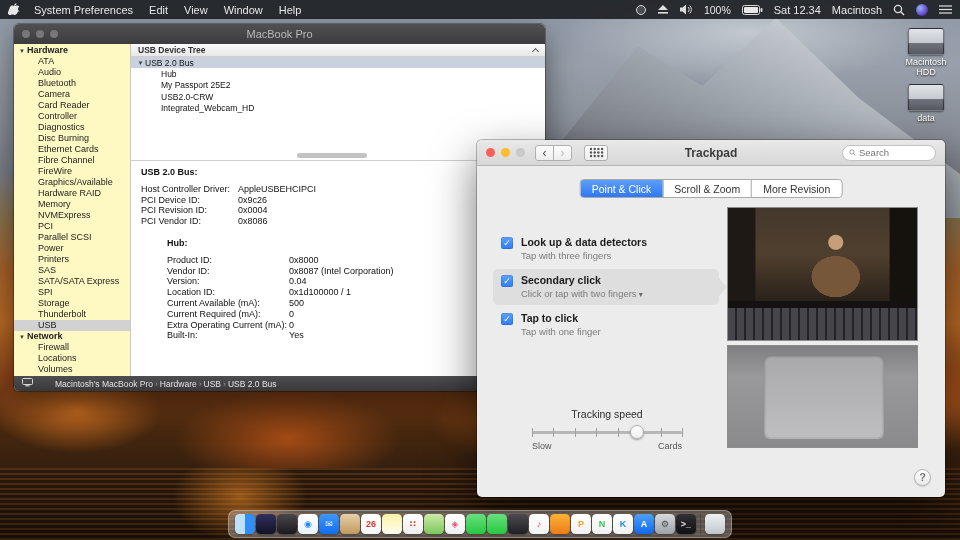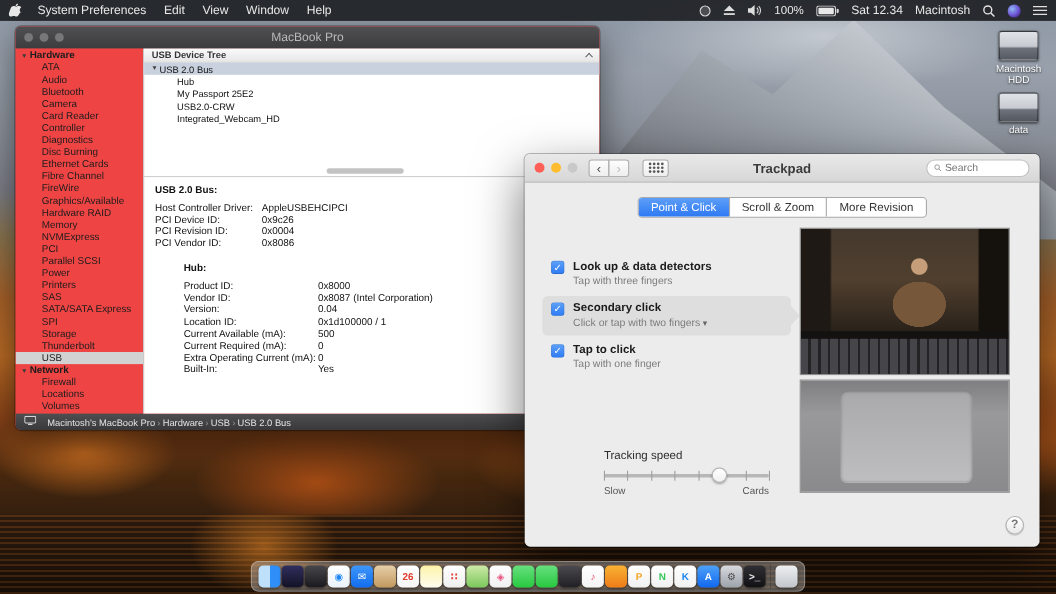--- a/index.html
+++ b/index.html
@@ -46,7 +46,7 @@
 
   
   .win-sys { position:absolute; left:14px; top:24px; width:531px; height:367px; z-index:10;
-    border-radius:5px; overflow:hidden; background:#ef4444;
+    border-radius:5px; overflow:hidden; background:#fef9c3;
     box-shadow:0 12px 32px rgba(0,0,0,.5), 0 0 0 1px rgba(0,0,0,.3); }
   .sys-titlebar { height:20px; background:linear-gradient(#505052,#3c3c3e); position:relative;
     color:#b9b9bb; font-size:11px; text-align:center; line-height:20px; }

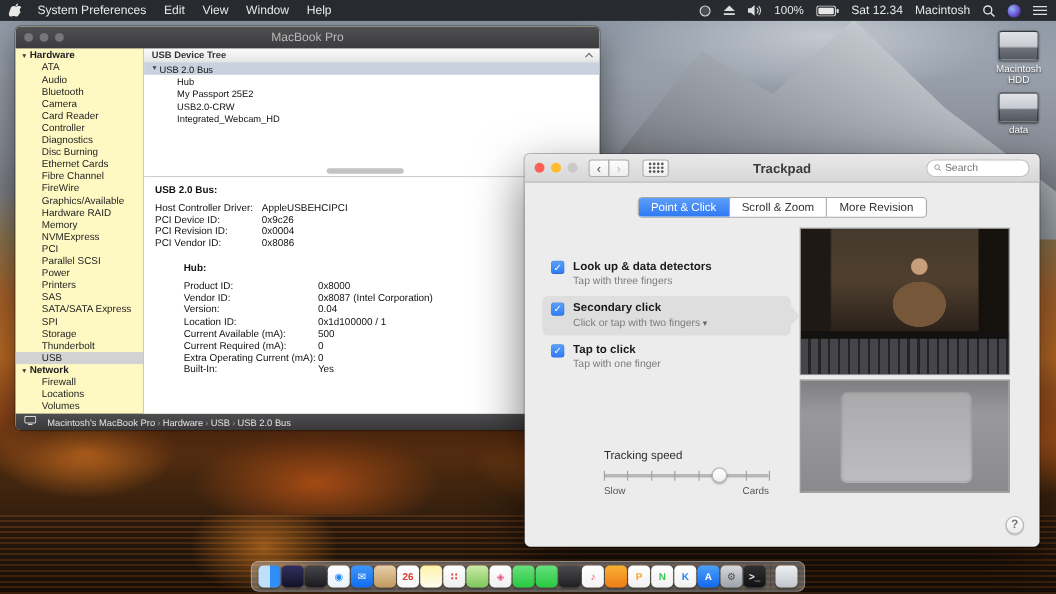--- a/index.html
+++ b/index.html
@@ -77,7 +77,7 @@
   .hub { margin-left:26px; margin-top:11px; }
   .hub .det-key { width:122px; }
   .sys-status { height:15px; background:linear-gradient(#4e4e50,#39393b); color:#e2e2e2; font-size:8.5px;
-    display:flex; align-items:center; gap:10px; padding:0 8px; }
+    display:flex; align-items:center; gap:22px; padding:0 8px; }
   .crumb-sep { color:#9a9a9c; margin:0 2px; }
 
   

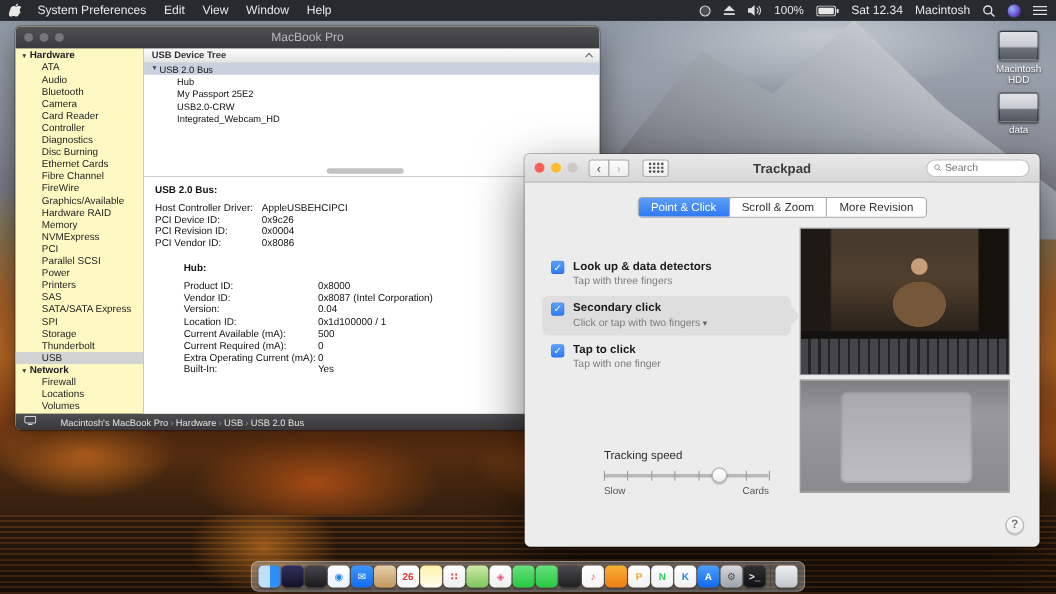--- a/index.html
+++ b/index.html
@@ -128,7 +128,7 @@
   .tp-photo::before { content:""; position:absolute; left:36px; top:9px; width:120px; height:83px; border-radius:6px;
     background:linear-gradient(180deg,#a9a9ab,#bebec0);
     box-shadow:inset 0 1px 3px rgba(0,0,0,.35), 0 1px 0 rgba(255,255,255,.35); }
-  .tracking { position:absolute; left:72px; top:268px; width:150px; }
+  .tracking { position:absolute; left:55px; top:268px; width:150px; text-align:center; }
   .trk-label { font-size:10.5px; color:#2e2e2e; }
   .slider { position:relative; height:16px; margin-top:4px; }
   .track { position:absolute; left:0; right:0; top:7px; height:3px; background:#b7b7b7; border-radius:2px; }

